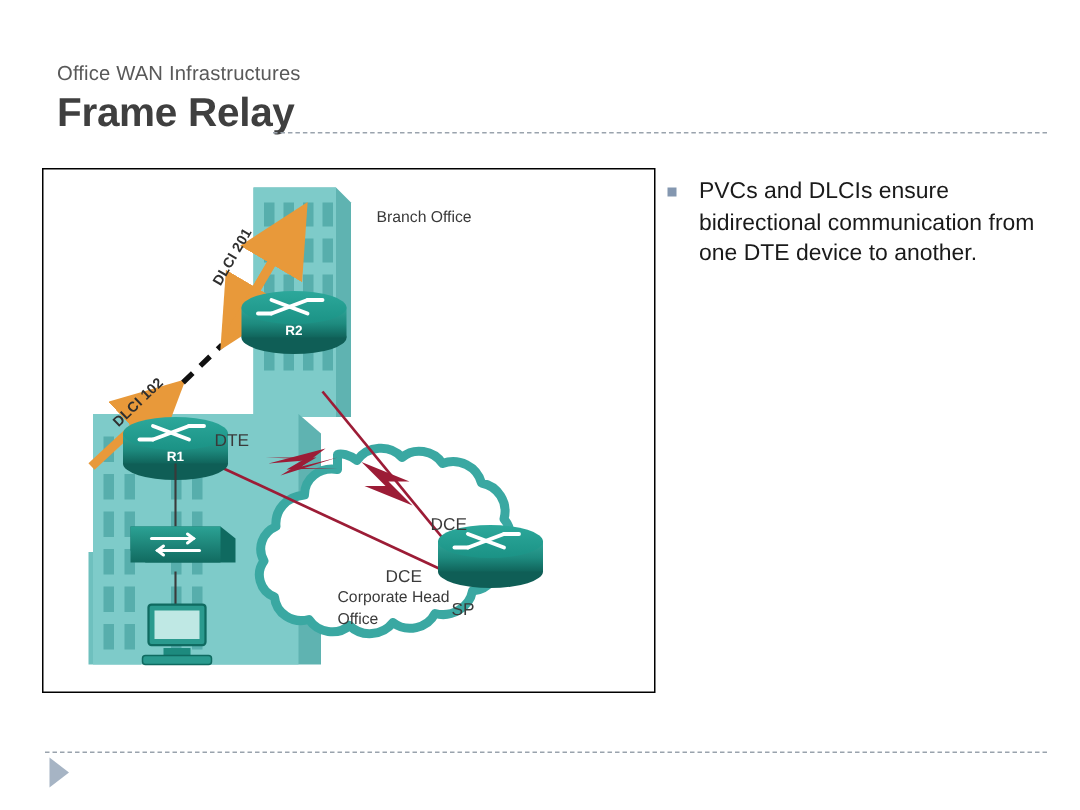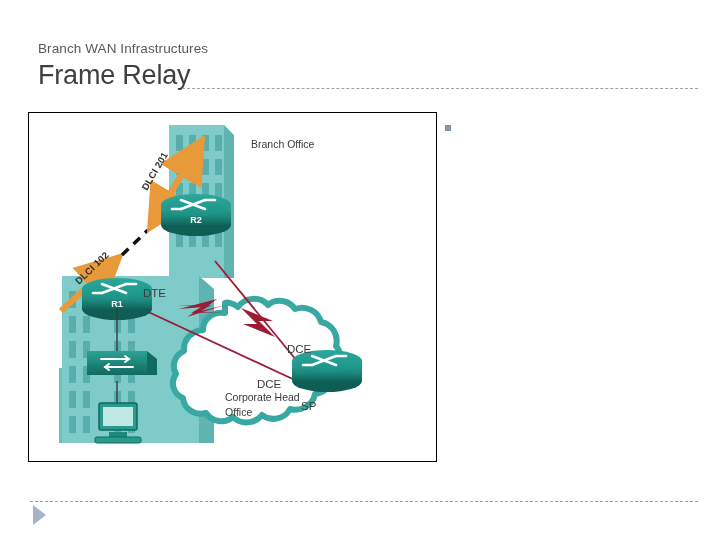--- a/index.html
+++ b/index.html
@@ -125,7 +125,7 @@
 <body>
 
 <div id="slide-header">
-  <div id="eyebrow">Branch WAN Infrastructures</div>
+  <div id="eyebrow">Office WAN Infrastructures</div>
   <div id="slide-title">Frame Relay</div>
 </div>
 <div id="title-rule"></div>

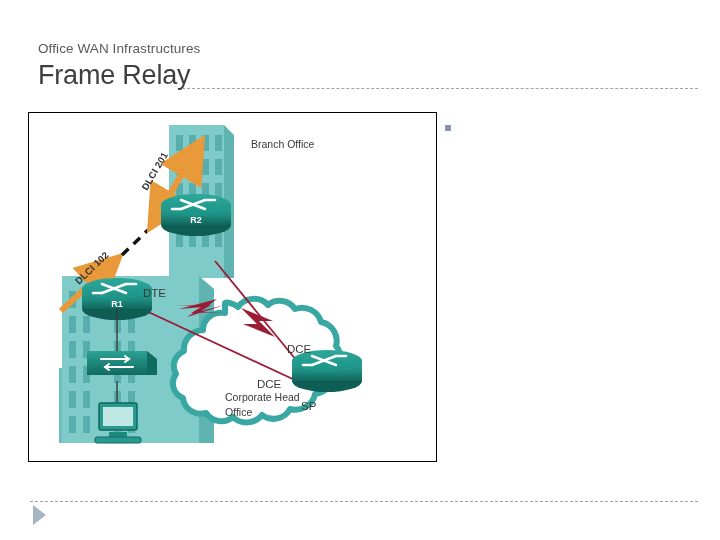--- a/index.html
+++ b/index.html
@@ -32,7 +32,7 @@
     font-size: 27px;
     color: #3f3f3f;
     line-height: 32px;
-    font-weight: normal;
+    font-weight: bold;
     margin-top: 2px;
     letter-spacing: -0.2px;
   }

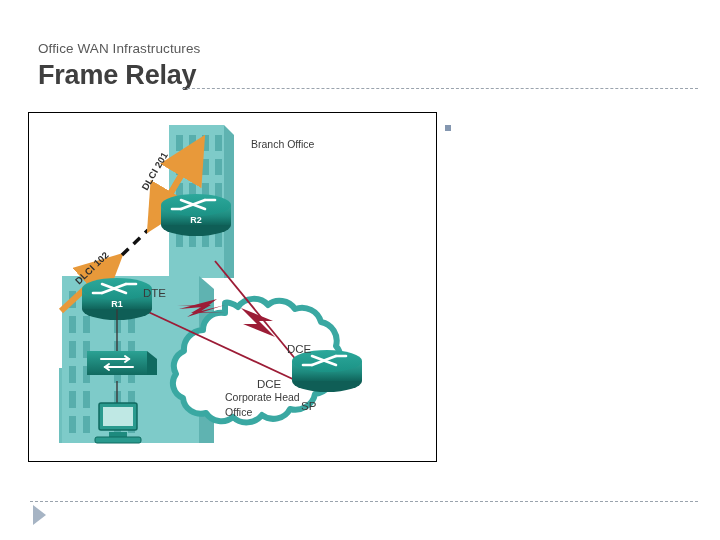--- a/index.html
+++ b/index.html
@@ -133,6 +133,7 @@
 <div id="bullet-list">
   <div class="bullet-item">
     <span class="bullet-mark"></span>
+    <span>PVCs and DLCIs ensure bidirectional communication from one DTE device to another.</span>
   </div>
 </div>
 

